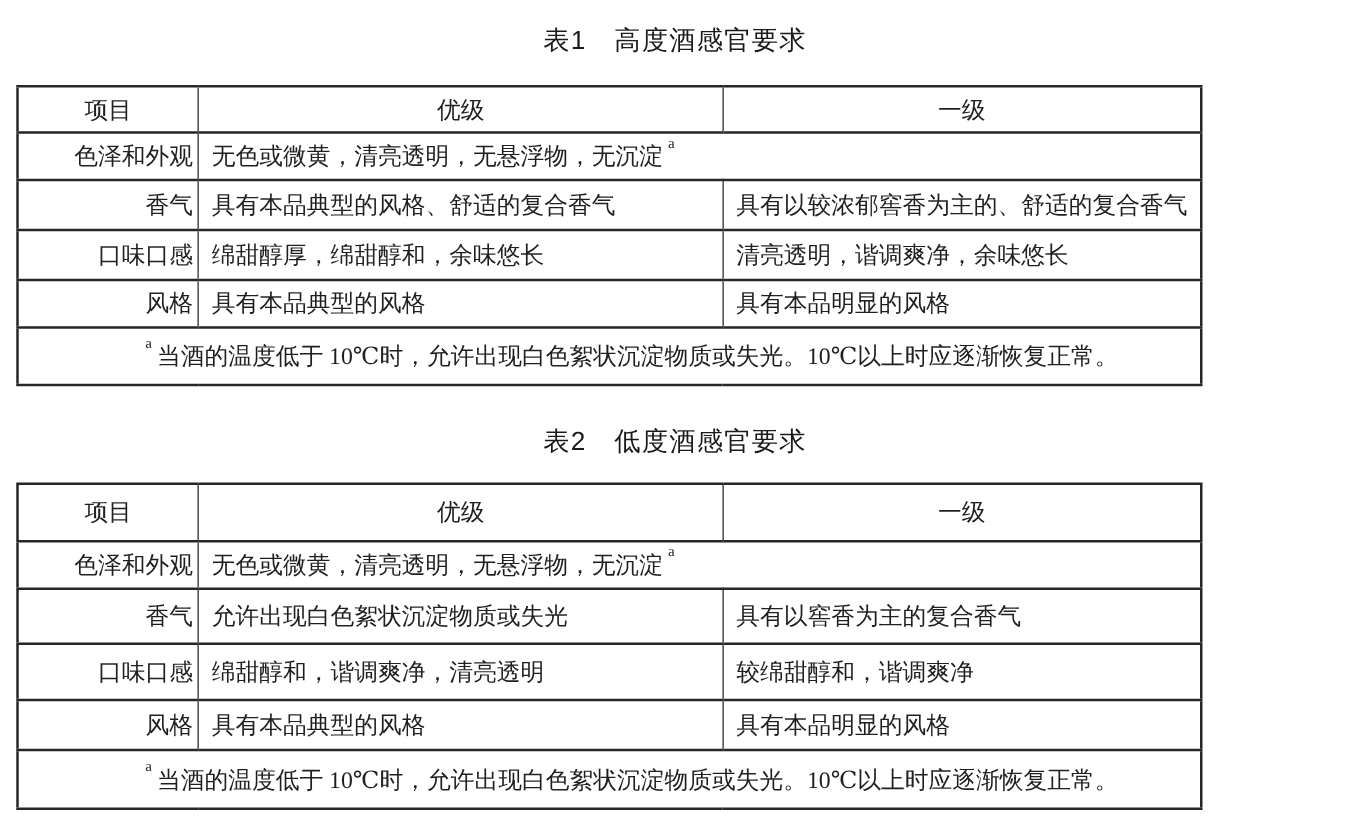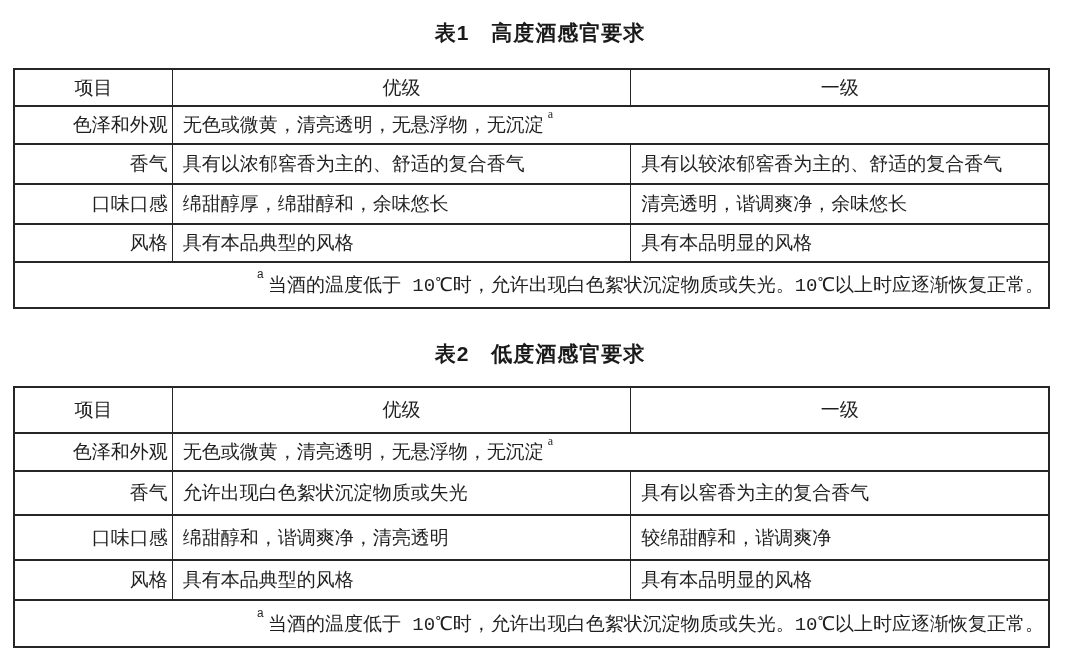--- a/index.html
+++ b/index.html
@@ -15,7 +15,7 @@
   .table-title {
     text-align: center;
     font-family: "Liberation Sans", "DejaVu Sans", sans-serif;
-    font-weight: bold;
+    font-weight: normal;
     font-size: 21px;
     line-height: 30px;
     color: #1a1a1a;

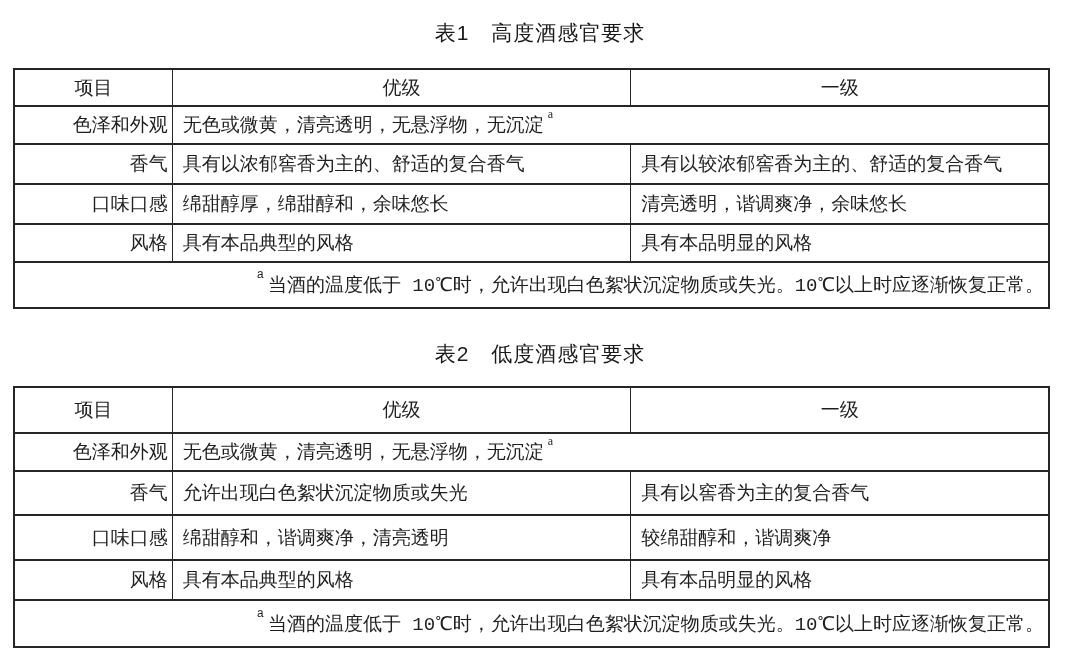--- a/index.html
+++ b/index.html
@@ -26,7 +26,7 @@
   table.spec-table {
     border-collapse: collapse;
     table-layout: fixed;
-    width: 1037px;
+    width: 949px;
     margin-left: 13px;
     border: 2px solid #262626;
   }

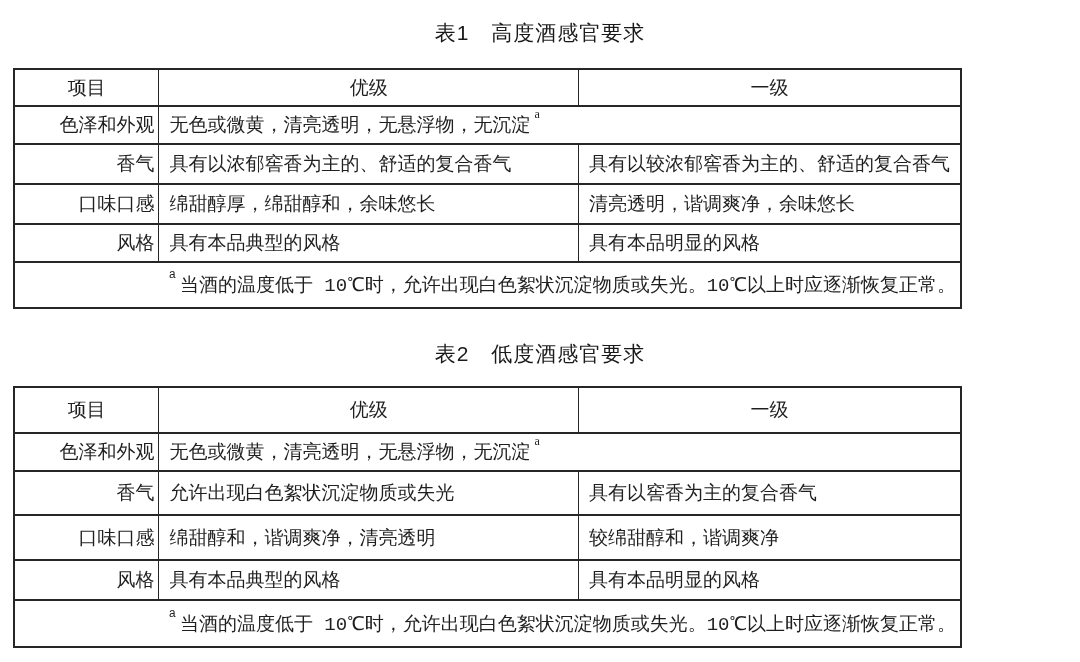--- a/index.html
+++ b/index.html
@@ -112,7 +112,7 @@
         </tr>
         <tr class="aroma-row">
           <td class="item-cell">香气</td>
-          <td class="value-cell">具有以浓郁窖香为主的、舒适的复合香气</td>
+          <td class="value-cell">具有本品典型的风格、舒适的复合香气</td>
           <td class="value-cell">具有以较浓郁窖香为主的、舒适的复合香气</td>
         </tr>
         <tr class="taste-row">

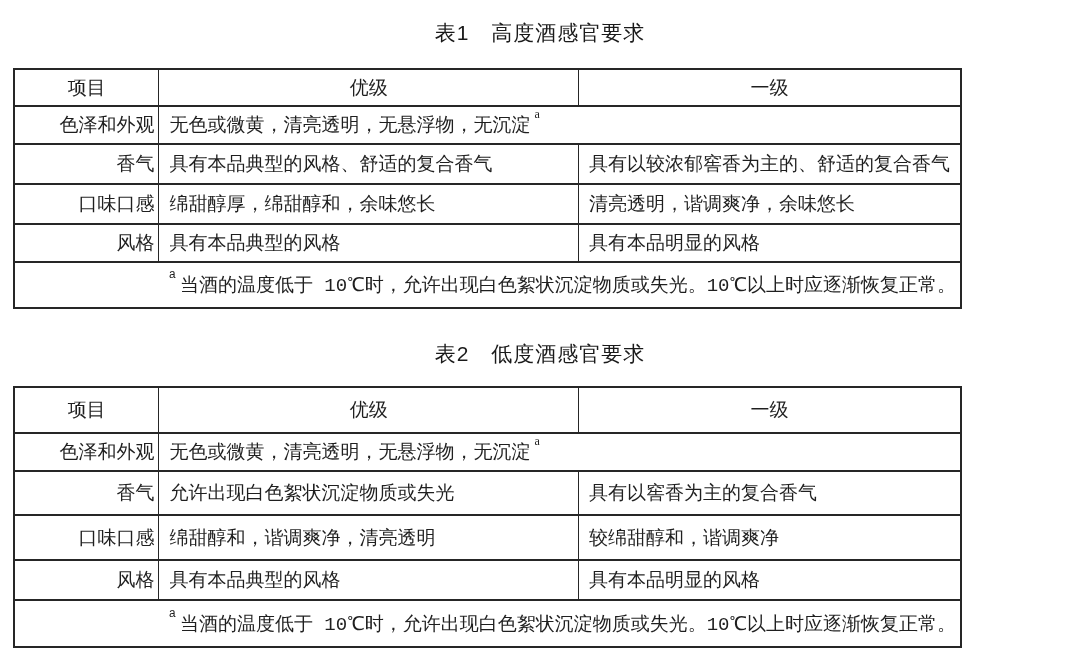--- a/index.html
+++ b/index.html
@@ -47,9 +47,8 @@
   .spec-table td.item-cell { text-align: right; }
   .spec-table td.value-cell { text-align: left; padding-left: 10px; }
   .spec-table td.footnote-cell {
-    text-align: right;
+    text-align: center;
     padding-left: 40px;
-    font-family: Liberation Mono, monospace;
   }
   sup.fn-ref {
     font-size: 12px;

